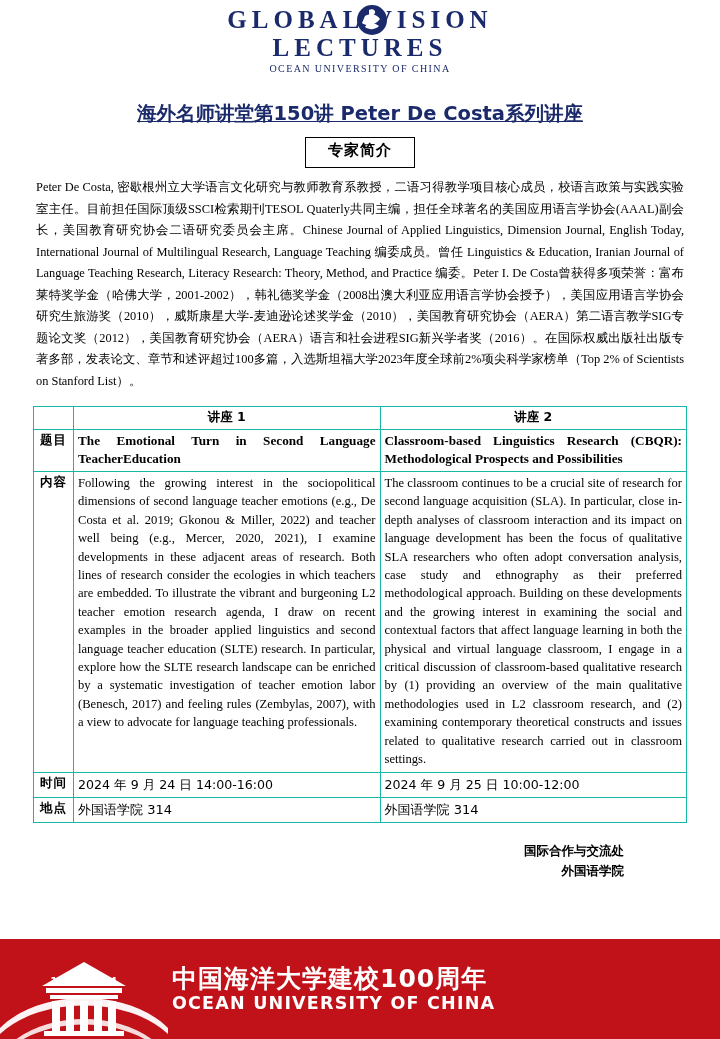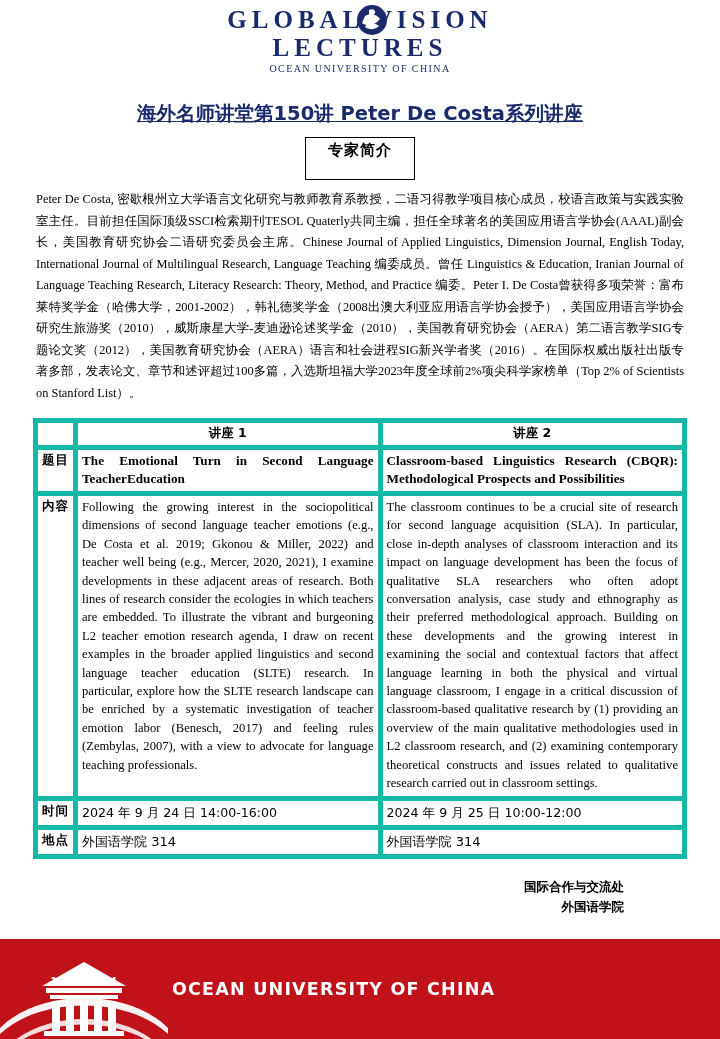--- a/index.html
+++ b/index.html
@@ -94,7 +94,7 @@
   }
   .badge {
     border: 1.5px solid #000;
-    padding: 3px 22px 19px 22px;
+    padding: 3px 22px 7px 22px;
     font-family: "DejaVu Sans", sans-serif;
     font-weight: bold;
     font-size: 15px;

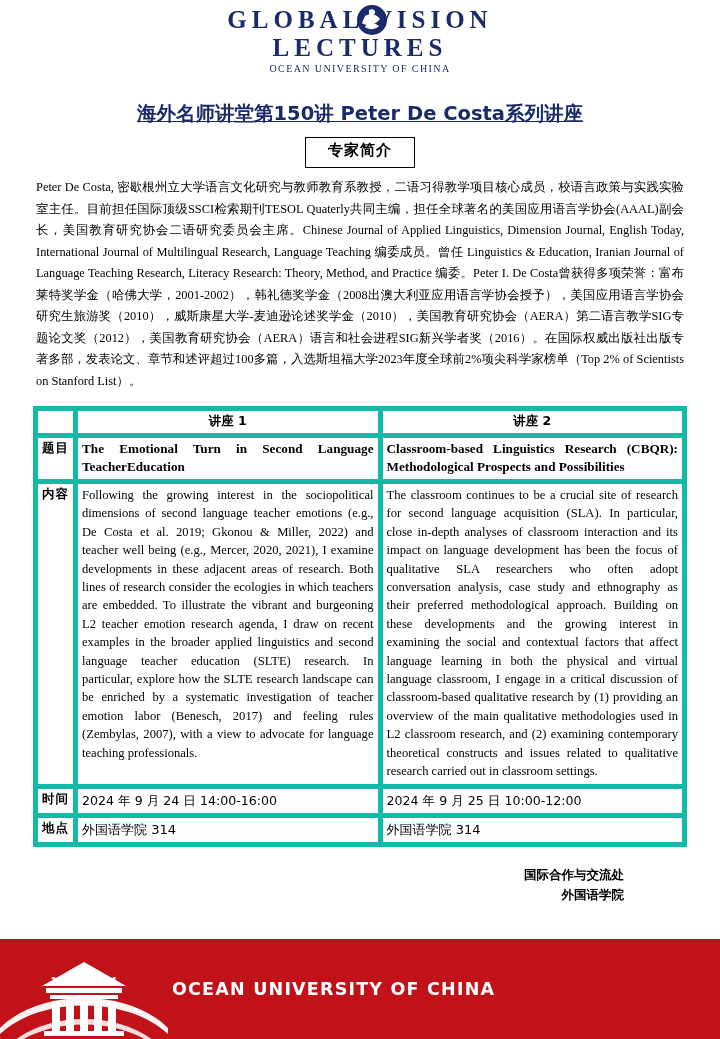--- a/index.html
+++ b/index.html
@@ -121,7 +121,7 @@
     table-layout: fixed;
   }
   table.lec td, table.lec th {
-    border: 5px solid #14b8a6;
+    border: 1px solid #14b8a6;
     vertical-align: top;
     padding: 2px 4px 3px 4px;
   }

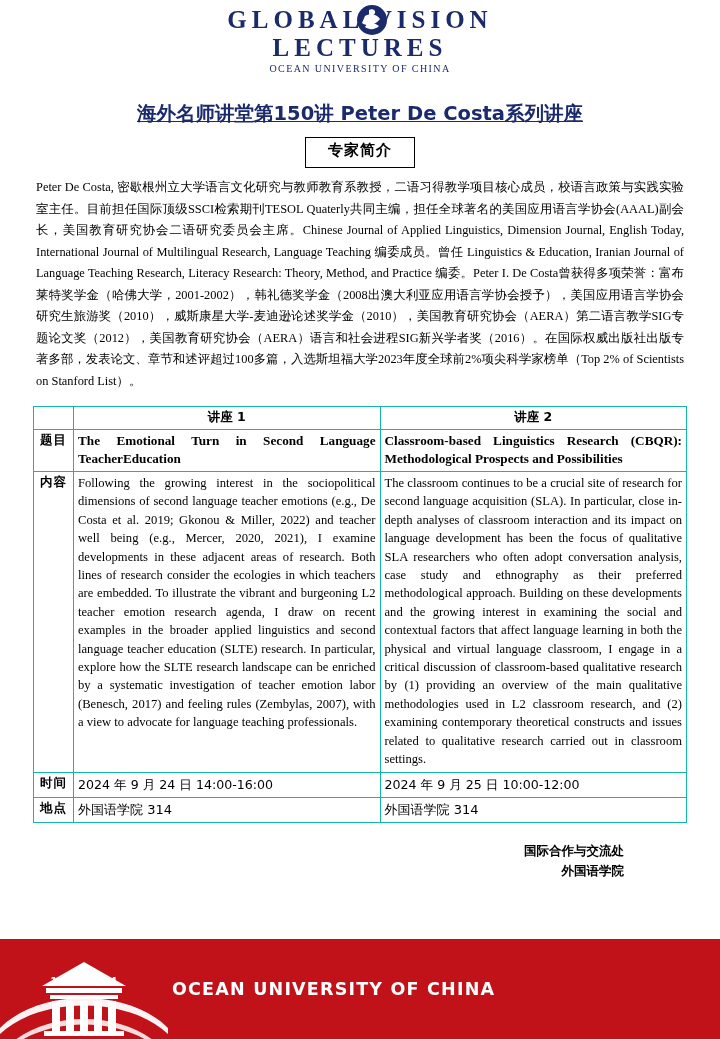--- a/index.html
+++ b/index.html
@@ -334,6 +334,7 @@
       <div class="years">1924-2024</div>
     </div>
     <div class="foot-text">
+      <div class="ft-cn">中国海洋大学建校100周年</div>
       <div class="ft-en">OCEAN UNIVERSITY OF CHINA</div>
     </div>
   </div>

